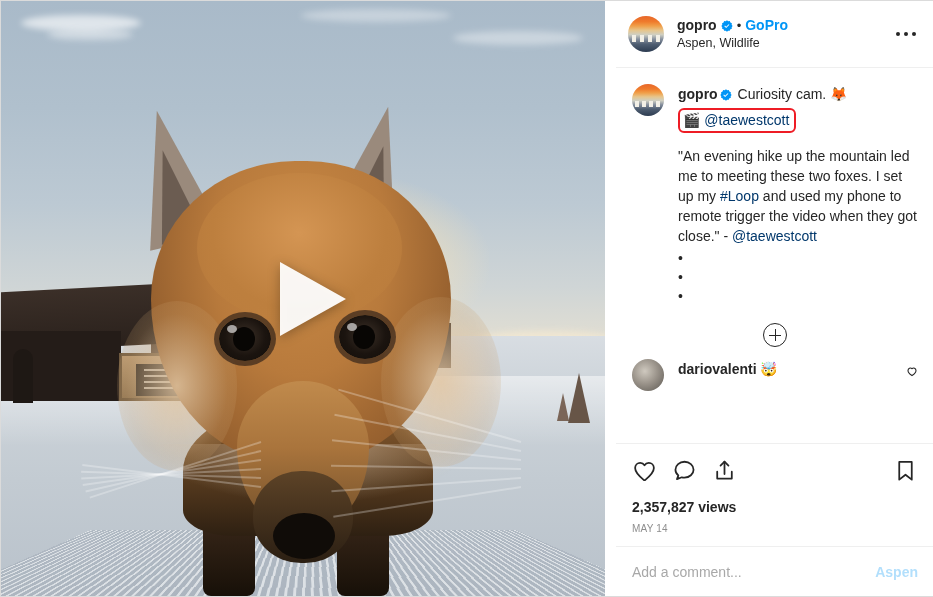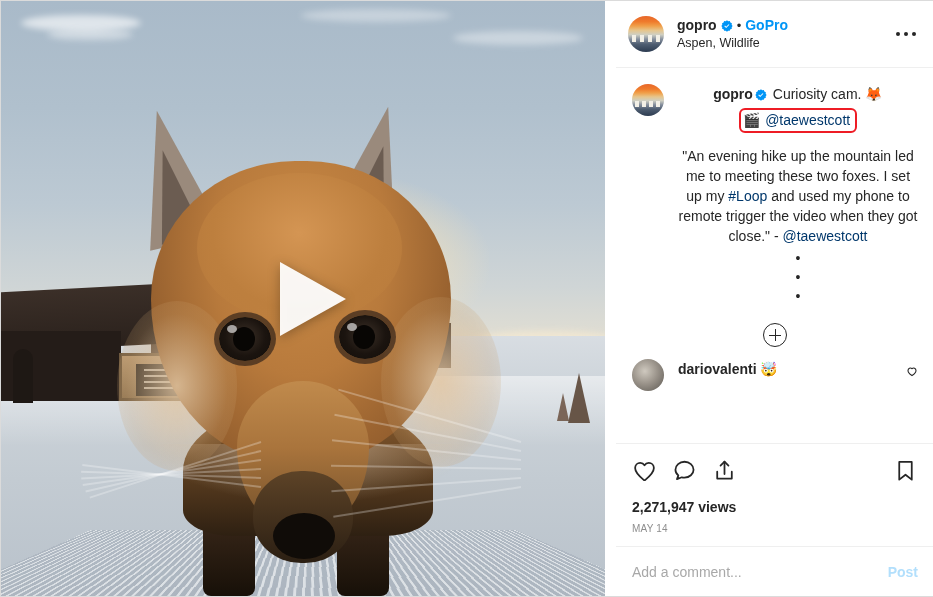--- a/index.html
+++ b/index.html
@@ -297,7 +297,7 @@
     position:relative;
     padding:16px 16px 0 16px;
   }
-  .cap-row { display:flex;text-align:center; }
+  .cap-row { display:flex; }
   .cap-av {
     width:32px; height:32px; border-radius:50%;
     flex:0 0 32px; margin-right:14px;

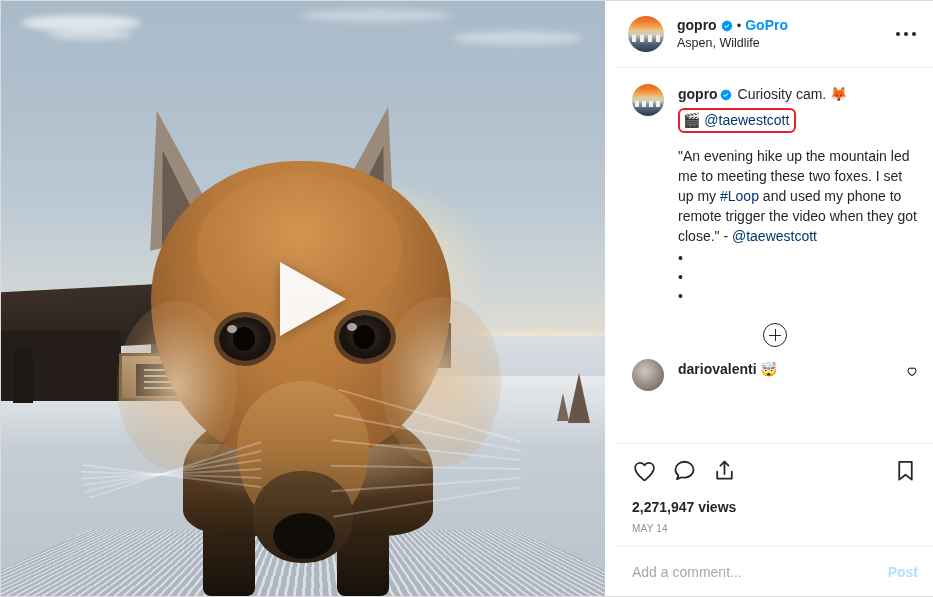--- a/index.html
+++ b/index.html
@@ -555,7 +555,7 @@
           </svg>
         </span>
       </div>
-      <div class="views">2,271,947 views</div>
+      <div class="views">2,357,827 views</div>
       <div class="date">MAY 14</div>
     </div>
 

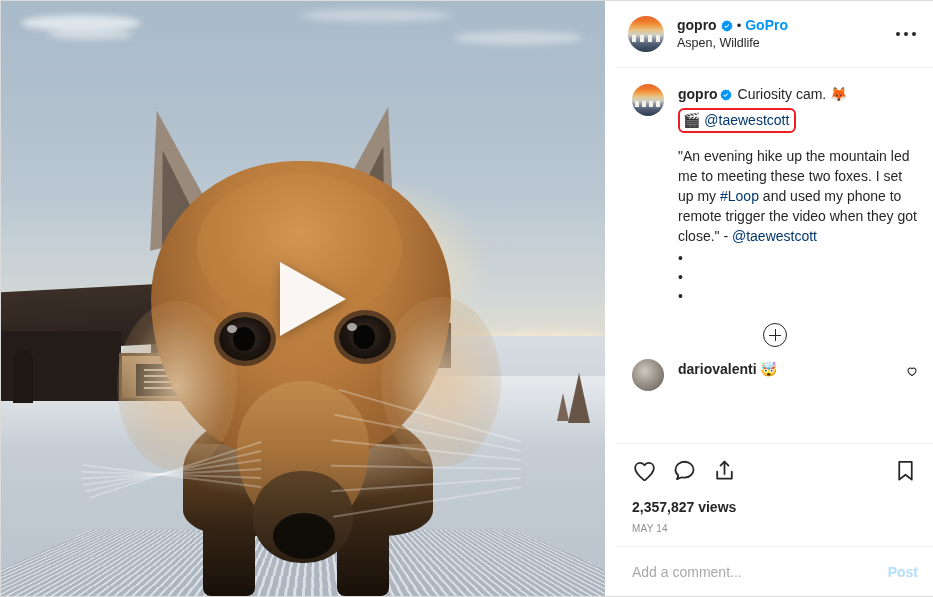--- a/index.html
+++ b/index.html
@@ -561,7 +561,7 @@
 
     <div class="add-cmt">
       <input class="cmt-input" type="text" placeholder="Add a comment..." style="">
-      <button class="post-btn">Post</button>
+      <button class="post-btn">Aspen</button>
     </div>
 
   </div>

